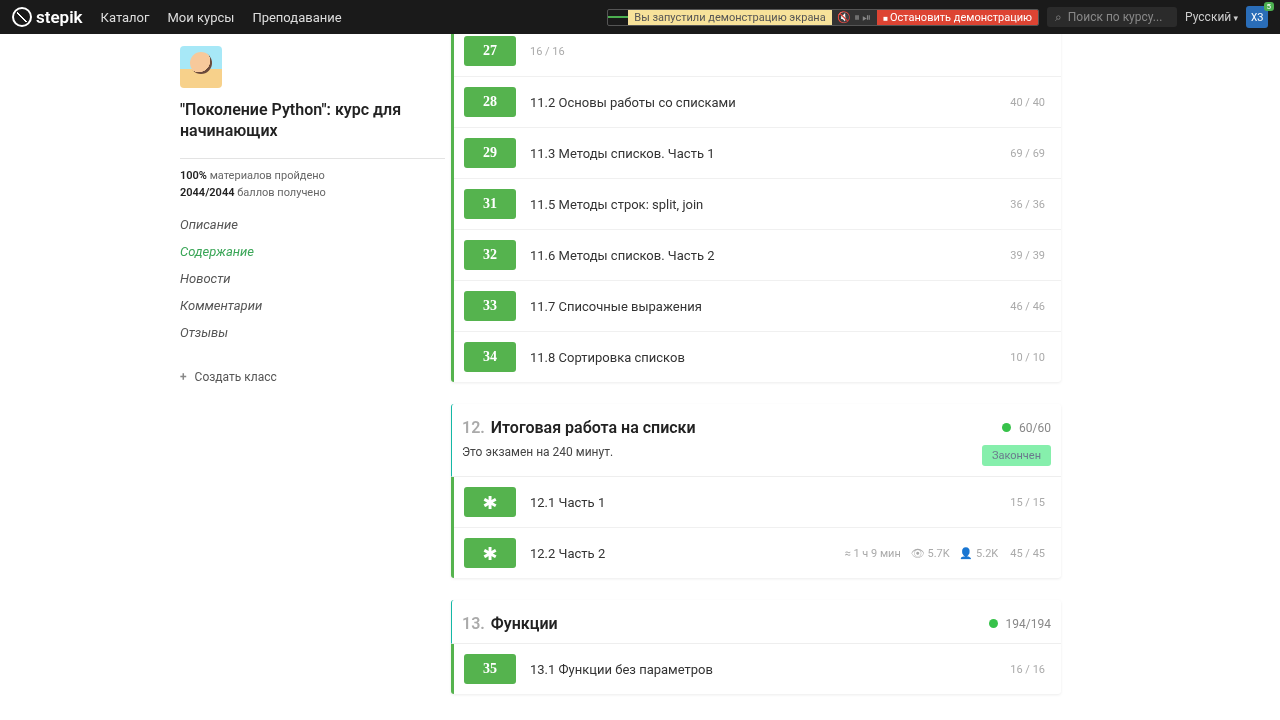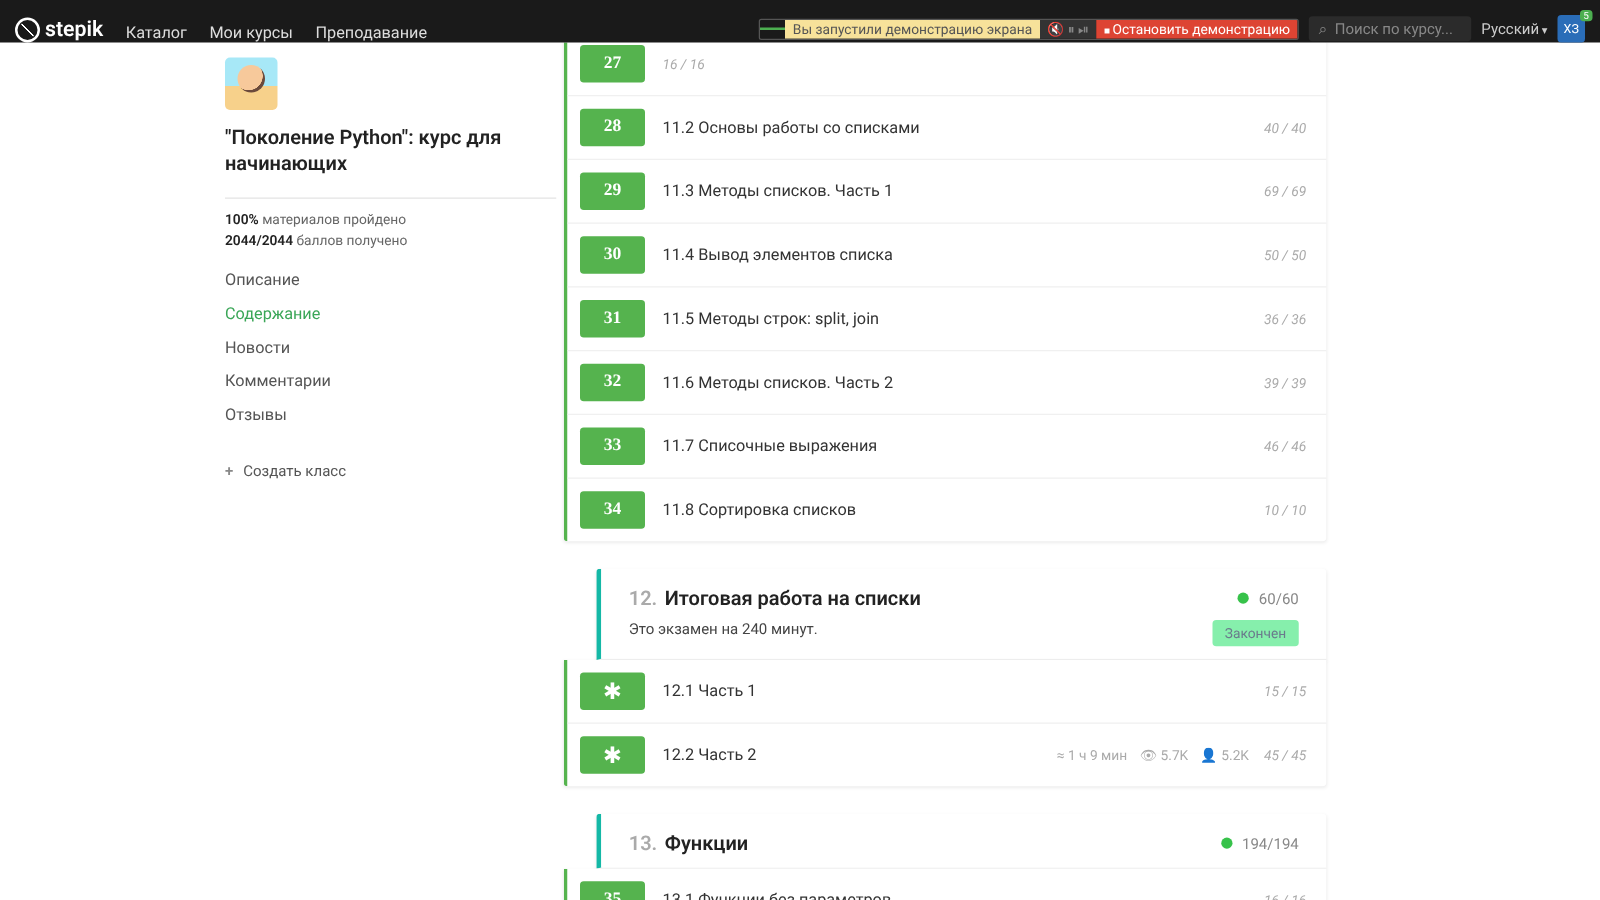--- a/index.html
+++ b/index.html
@@ -17,7 +17,7 @@
     height: 34px;
     background: #1a1a1a;
     display: flex;
-    align-items: flex-end;
+    align-items: center;
     padding: 0 12px;
     gap: 18px;
     color: #e0e0e0;

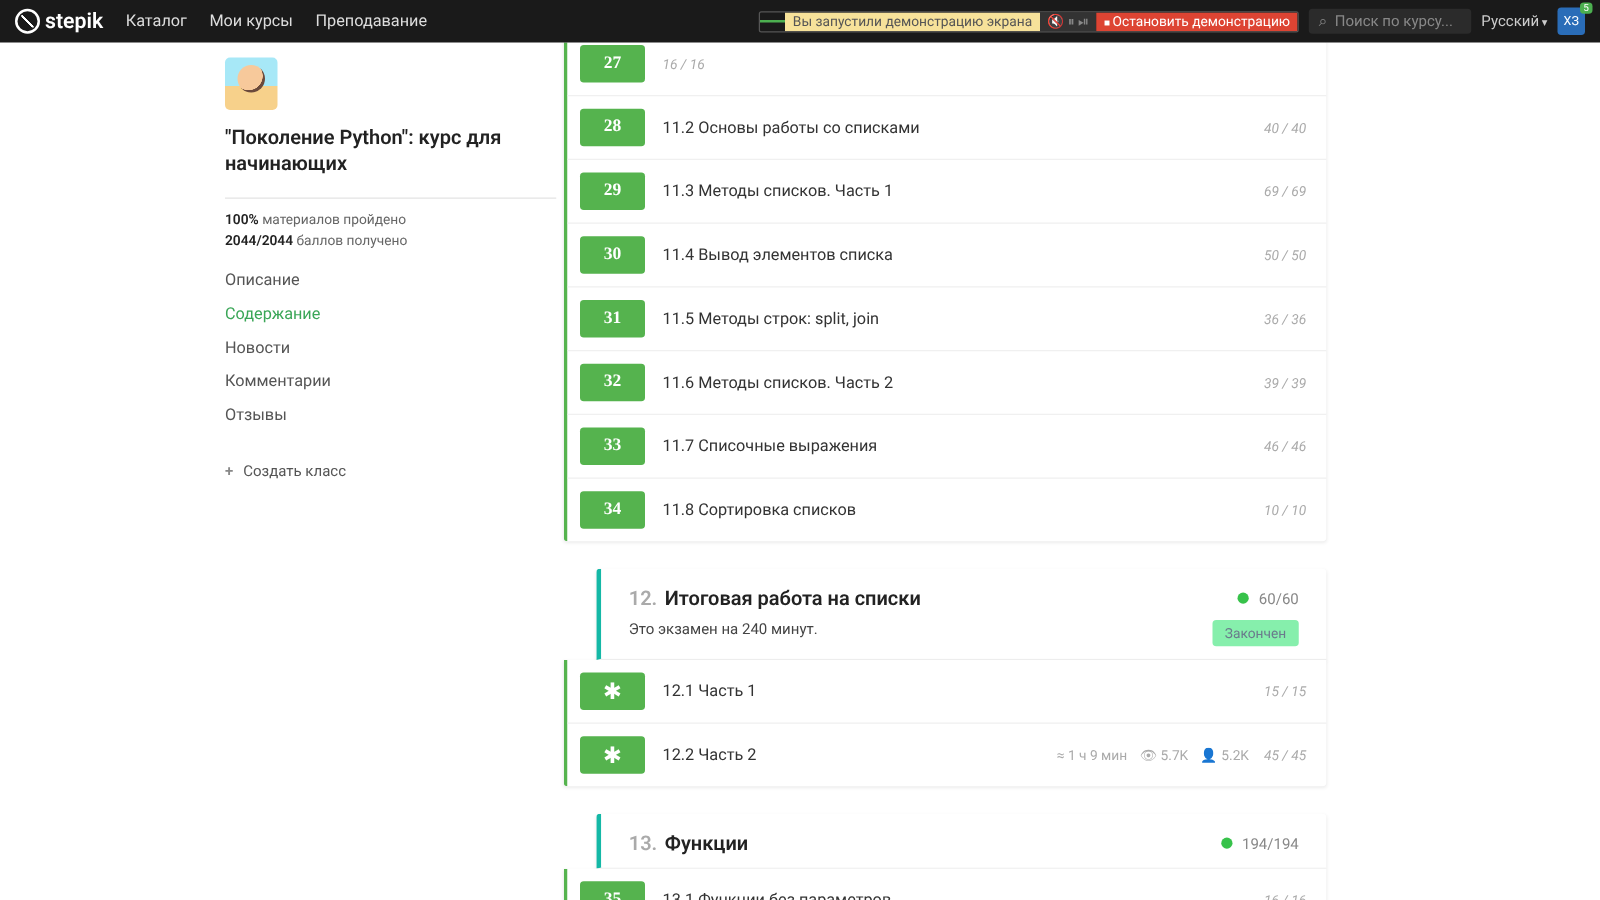--- a/index.html
+++ b/index.html
@@ -164,7 +164,7 @@
   }
   .lesson-badge.star{ font-family:inherit; font-size:18px; font-weight:400;}
   .lesson-title{ flex:1; color:#333; font-size:13px; }
-  .lesson-count{ color:#aaa; font-size:11px;font-style:italic; }
+  .lesson-count{ color:#aaa; font-size:11px; }
   .lesson-meta{
     color:#aaa; font-size:11px; display:flex; gap:10px; align-items:center; margin-right:12px;
   }

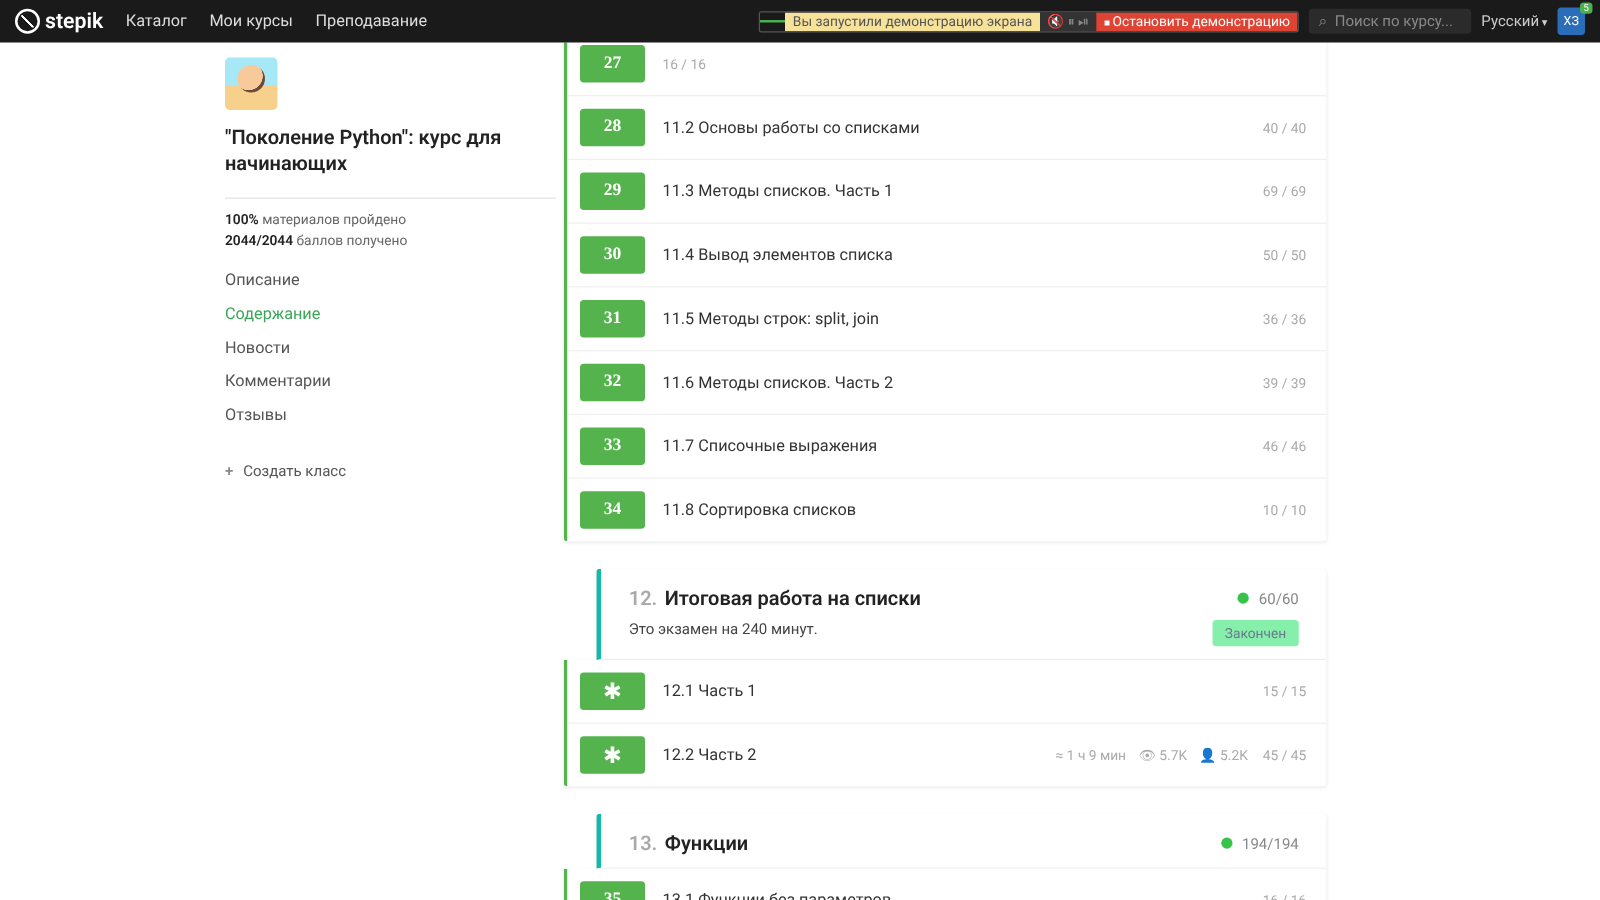--- a/index.html
+++ b/index.html
@@ -282,11 +282,6 @@
             <div class="lesson-count">69 / 69</div>
           </div>
           <div class="lesson">
-            <div class="lesson-badge">30</div>
-            <div class="lesson-title">11.4 Вывод элементов списка</div>
-            <div class="lesson-count">50 / 50</div>
-          </div>
-          <div class="lesson">
             <div class="lesson-badge">31</div>
             <div class="lesson-title">11.5 Методы строк: split, join</div>
             <div class="lesson-count">36 / 36</div>

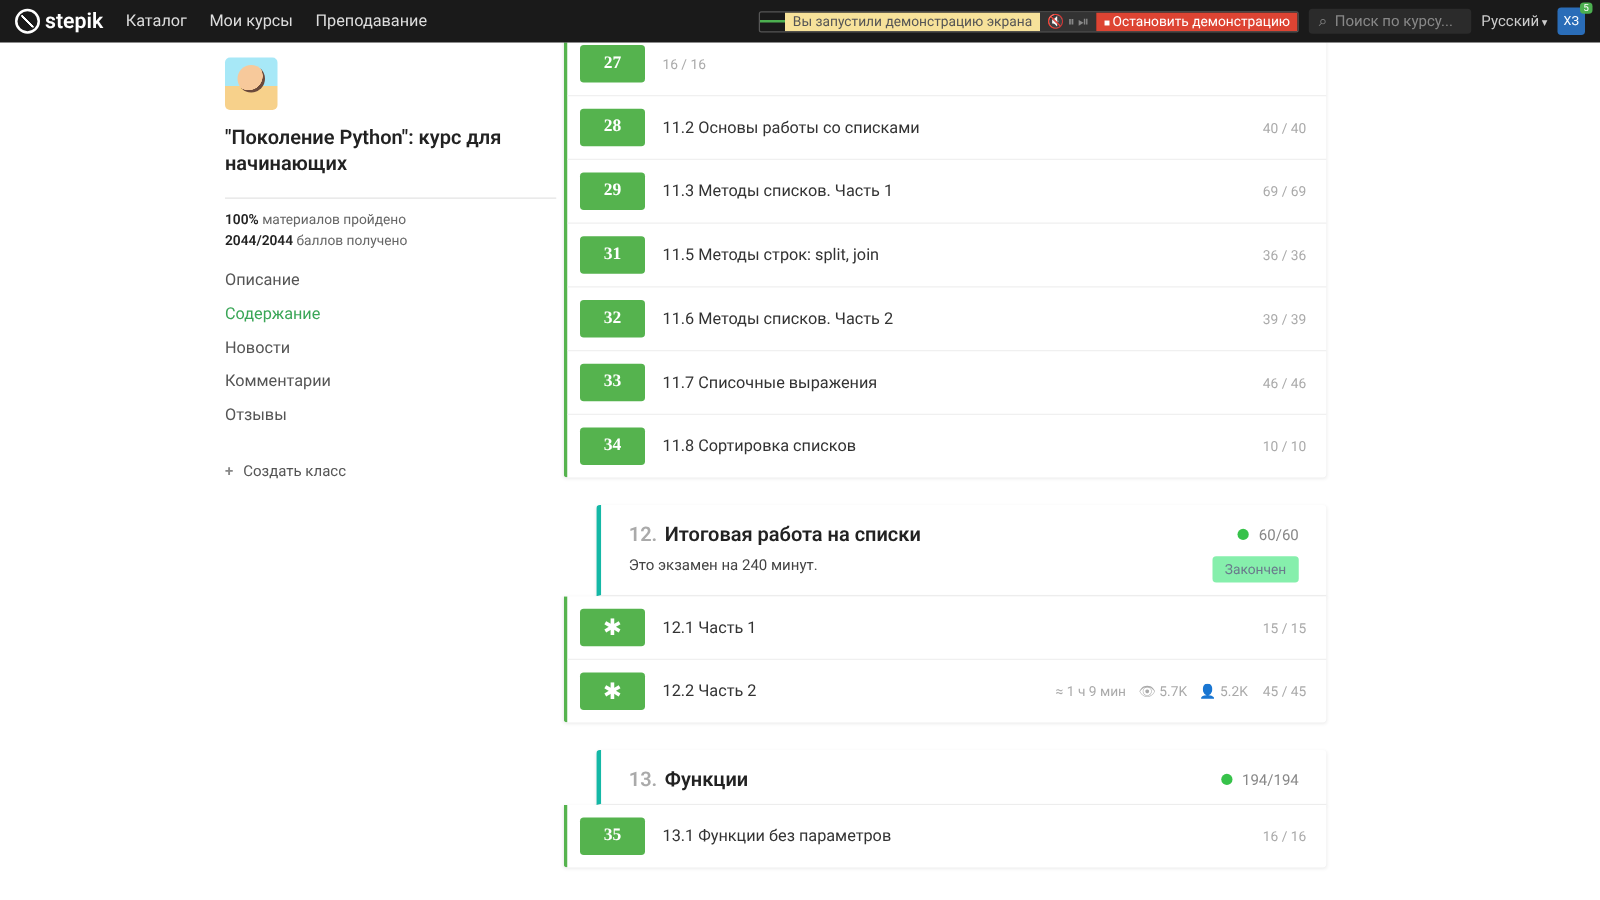--- a/index.html
+++ b/index.html
@@ -120,7 +120,7 @@
   .divider{ height:1px; background:#e3e3e3; margin:16px 0 10px; }
   .prog-line{ font-size:11px; color:#666; margin-bottom:4px; }
   .prog-line b{ color:#222; font-weight:600; }
-  .side-nav{ margin-top:12px; }
+  .side-nav{ margin-top:12px;font-style:italic; }
   .side-nav div{
     font-size:13px; color:#555; padding:6px 0; cursor:pointer;
   }

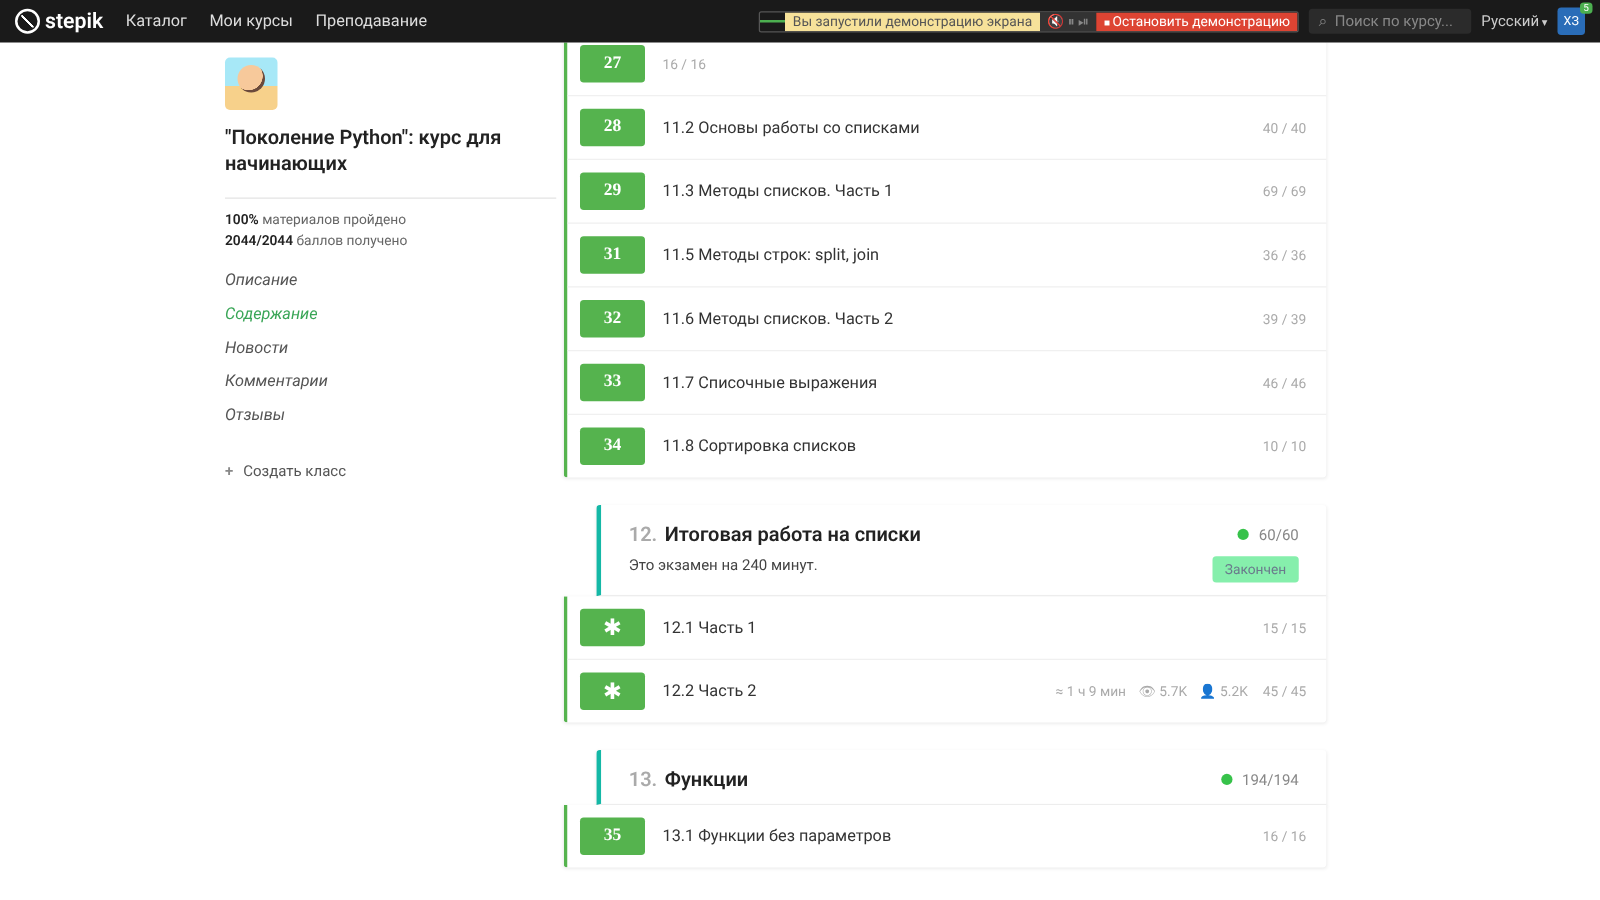--- a/index.html
+++ b/index.html
@@ -172,12 +172,11 @@
   
   .section-head{
     background:#fff;
-    border-left:4px solid #14b8a6;
+    border-left:1px solid #14b8a6;
     box-shadow:0 1px 3px rgba(0,0,0,0.08);
     border-radius:3px;
-    padding:14px 22px 10px;
+    padding:14px 10px 10px;
     margin-bottom:0;
-    margin-left:26px;
   }
   .section-head + .section-block{ margin-top:0; border-top-left-radius:0; border-top-right-radius:0;}
   .sh-row{ display:flex; align-items:center; }

